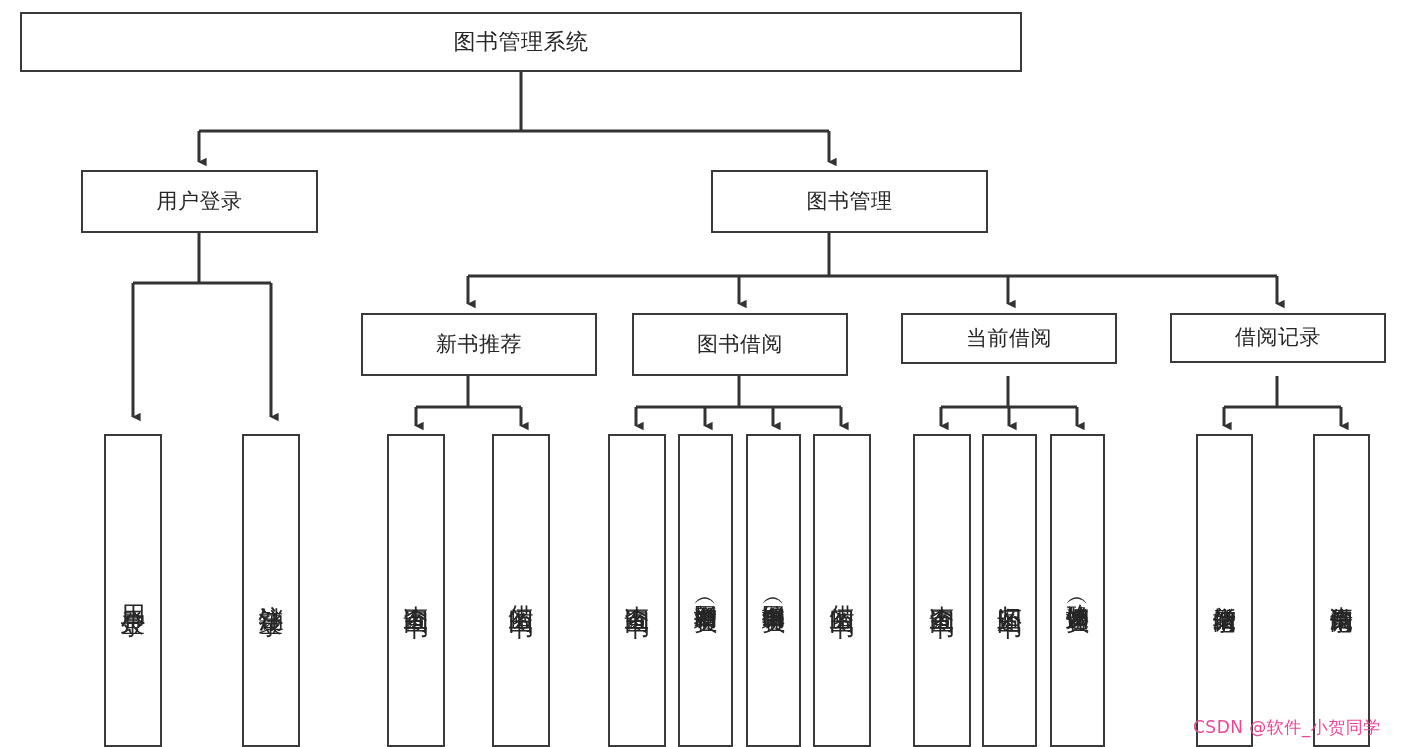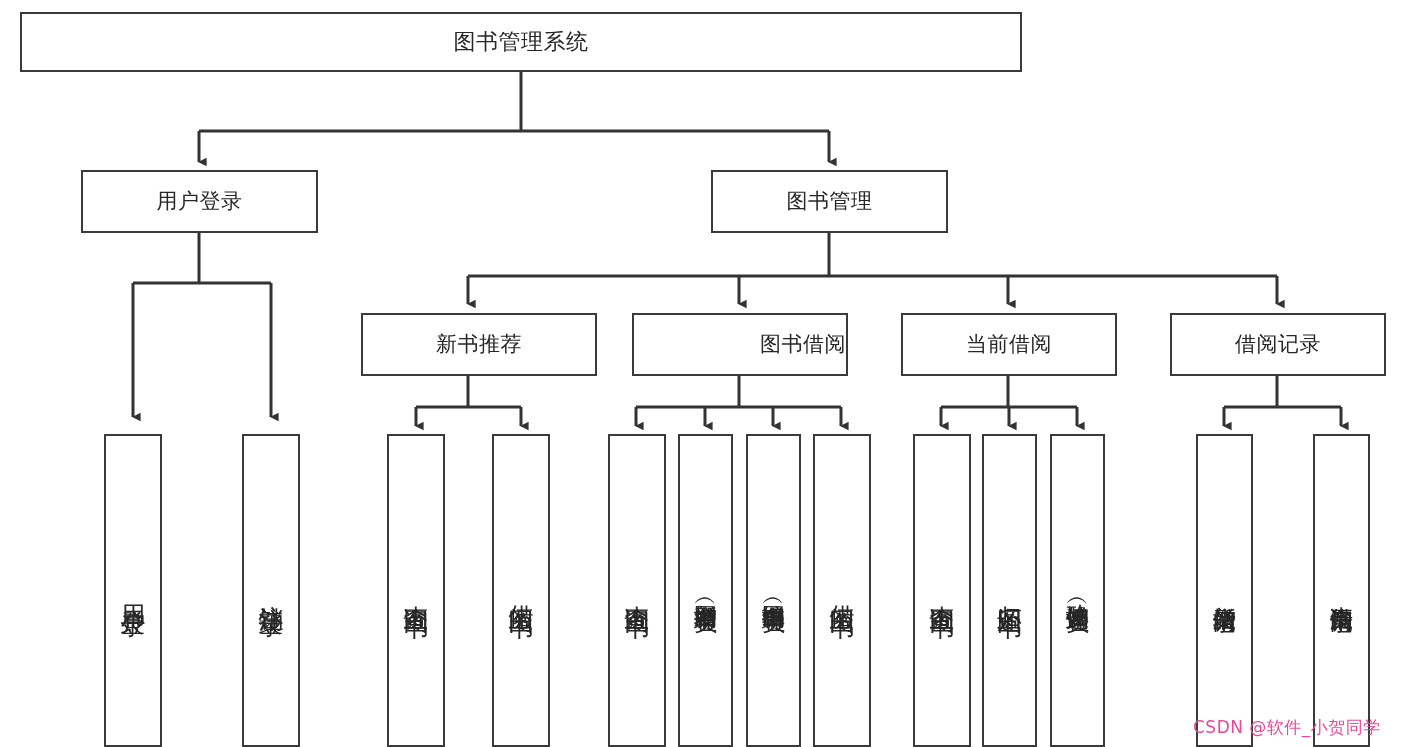--- a/index.html
+++ b/index.html
@@ -142,7 +142,7 @@
   <div class="node node-h" style="left:81px; top:170px; width:237px; height:63px;">
     <span class="label">用户登录</span>
   </div>
-  <div class="node node-h" style="left:711px; top:170px; width:237px; height:63px;">
+  <div class="node node-h" style="left:711px; top:170px; width:277px; height:63px;">
     <span class="label">图书管理</span>
   </div>
 

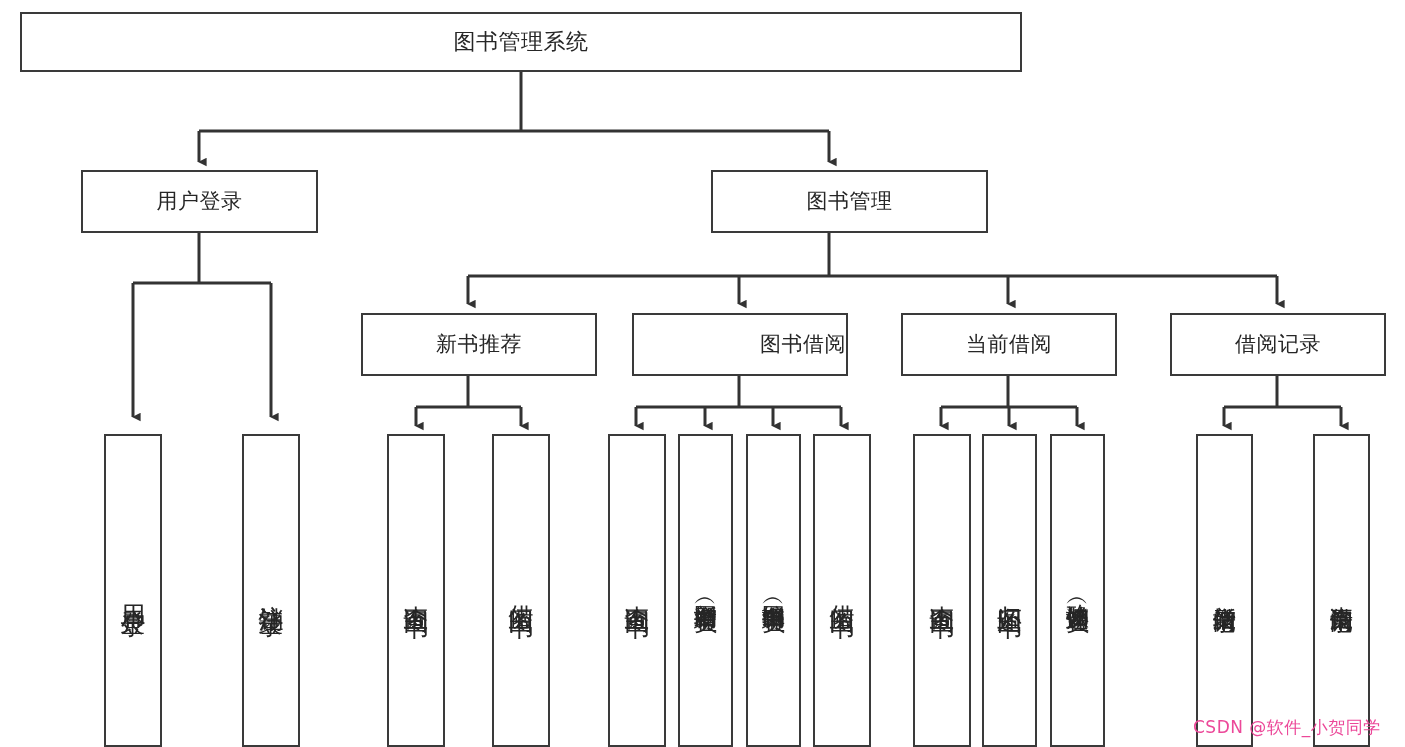--- a/index.html
+++ b/index.html
@@ -149,7 +149,7 @@
   <div class="node node-h" style="left:361px; top:313px; width:236px; height:63px;">
     <span class="label">新书推荐</span>
   </div>
-  <div class="node node-h" style="left:632px; top:313px; width:216px; height:63px;justify-content:flex-end;">
+  <div class="node node-h" style="left:632px; top:313px; width:216px; height:63px;">
     <span class="label">图书借阅</span>
   </div>
   <div class="node node-h" style="left:901px; top:313px; width:216px; height:63px;">

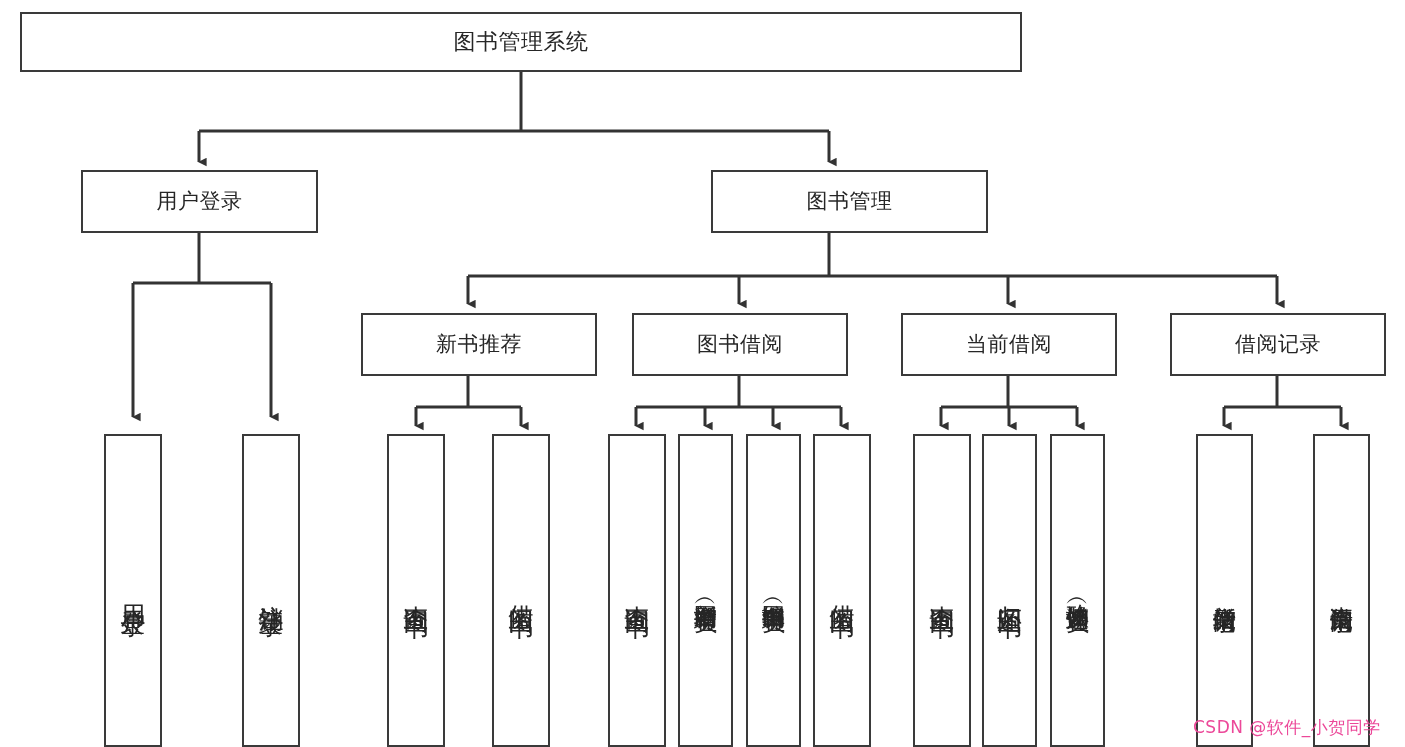--- a/index.html
+++ b/index.html
@@ -152,7 +152,7 @@
   <div class="node node-h" style="left:632px; top:313px; width:216px; height:63px;">
     <span class="label">图书借阅</span>
   </div>
-  <div class="node node-h" style="left:901px; top:313px; width:216px; height:63px;">
+  <div class="node node-h" style="left:901px; top:313px; width:216px; height:51px;">
     <span class="label">当前借阅</span>
   </div>
   <div class="node node-h" style="left:1170px; top:313px; width:216px; height:63px;">

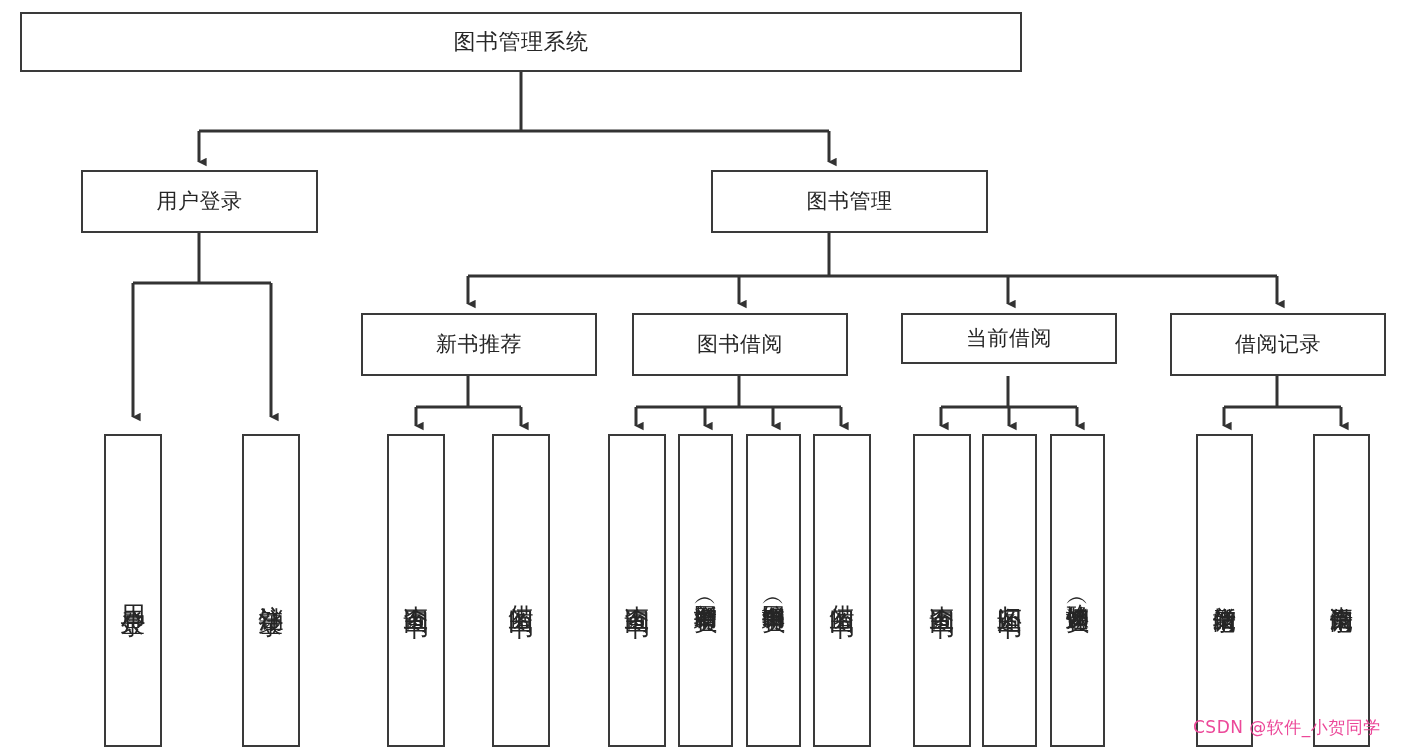--- a/index.html
+++ b/index.html
@@ -155,7 +155,7 @@
   <div class="node node-h" style="left:901px; top:313px; width:216px; height:51px;">
     <span class="label">当前借阅</span>
   </div>
-  <div class="node node-h" style="left:1170px; top:313px; width:216px; height:63px;">
+  <div class="node node-h" style="left:1170px; top:313px; width:216px; height:50px;">
     <span class="label">借阅记录</span>
   </div>
 

